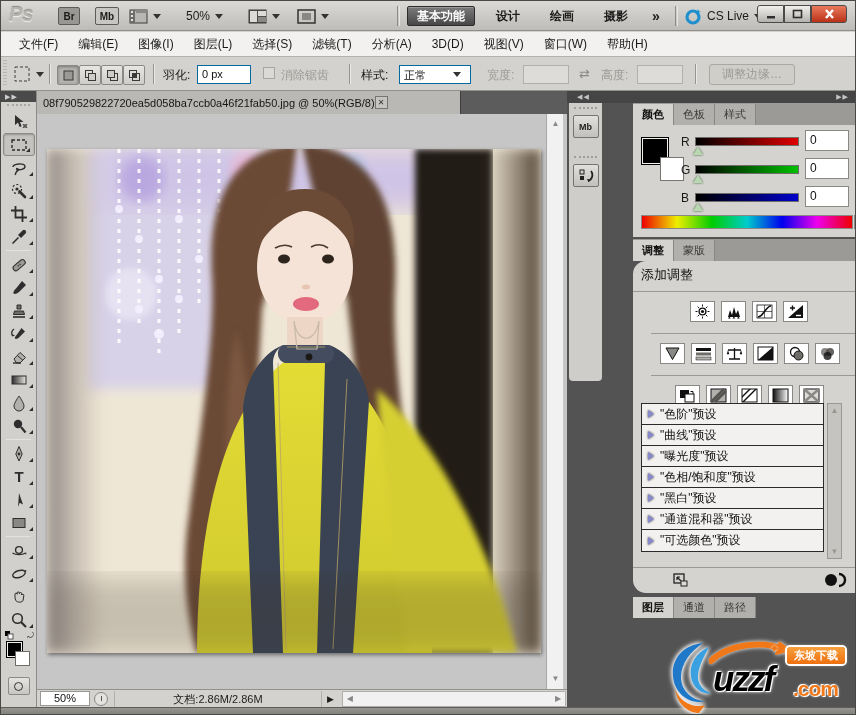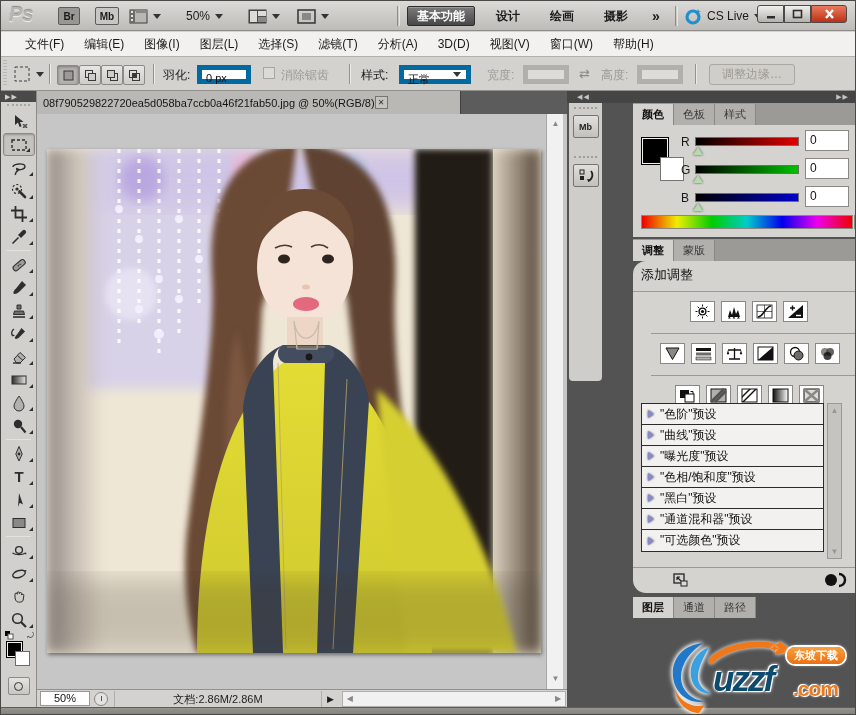--- a/index.html
+++ b/index.html
@@ -25,7 +25,7 @@
   .win-btn.close{background:linear-gradient(#e97a5d,#bb3117);}
 
   
-  .menubar{position:absolute;left:0;top:31px;width:856px;height:25px;background:#f2f1ef;border-bottom:1px solid #b3b1ad;display:flex;align-items:center;padding-left:14px;}
+  .menubar{position:absolute;left:0;top:31px;width:856px;height:25px;background:#f2f1ef;border-bottom:1px solid #b3b1ad;display:flex;align-items:center;padding-left:8px;}
   .menu-item{padding:0 10px;font-size:12px;color:#1a1a1a;line-height:24px;}
 
   

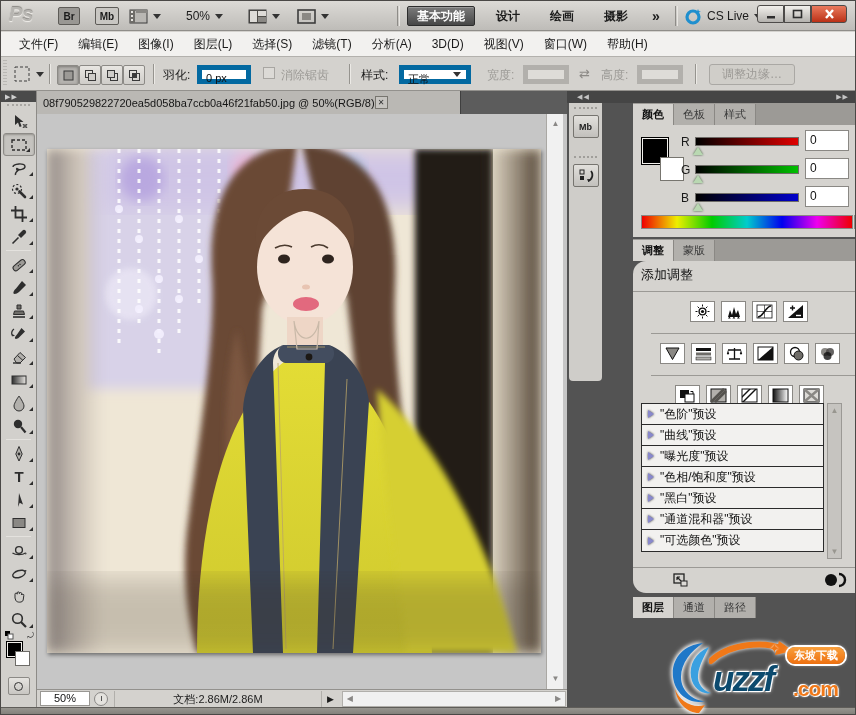--- a/index.html
+++ b/index.html
@@ -32,7 +32,7 @@
   .optionsbar{position:absolute;left:0;top:56px;width:856px;height:34px;background:#d4d2ce;border-bottom:1px solid #93918d;}
   .opt-label{position:absolute;top:10px;font-size:12px;color:#1c1c1c;}
   .opt-label.dis{color:#9c9a96;}
-  .opt-input{position:absolute;top:8px;height:19px;background:#fff;border:5px solid #0369a1;font-size:11px;color:#111;padding:2px 4px;}
+  .opt-input{position:absolute;top:8px;height:19px;background:#fff;border:1px solid #0369a1;font-size:11px;color:#111;padding:2px 4px;}
   .opt-input.dis{background:#dedcd8;border-color:#b2b0ac;}
   .opt-sep{position:absolute;top:7px;width:2px;height:20px;border-left:1px solid #96948f;border-right:1px solid #eceae6;}
   .mode-btn{position:absolute;top:8px;width:22px;height:20px;border:1px solid #8c8a86;background:linear-gradient(#e8e6e2,#cfcdc9);display:flex;align-items:center;justify-content:center;border-radius:2px;}

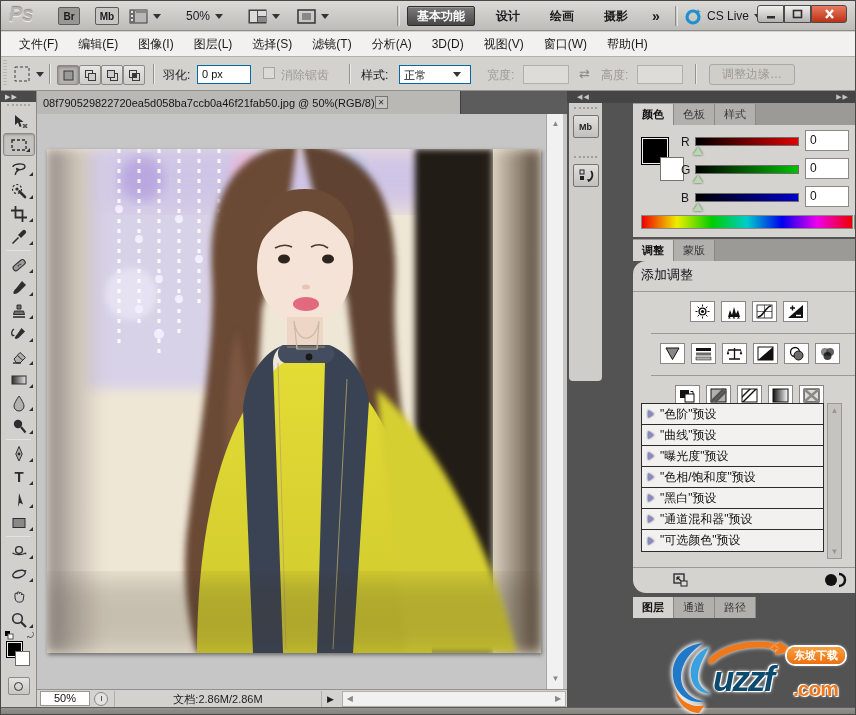--- a/index.html
+++ b/index.html
@@ -119,7 +119,7 @@
     text-shadow:0 0 2px #fff,0 0 3px #fff,0 0 4px #fff,1px 1px 0 #fff,-1px -1px 0 #fff;letter-spacing:-2px;}
   .wm-com{position:absolute;left:128px;top:42px;font-size:21px;font-weight:bold;color:#f07818;
     text-shadow:0 0 2px #fff,0 0 3px #fff,1px 1px 0 #fff,-1px -1px 0 #fff;letter-spacing:-1px;}
-  .wm-badge{position:absolute;left:122px;top:12px;padding:1px 7px;background:linear-gradient(#f9a03c,#ee7010);border-radius:8px;
+  .wm-badge{position:absolute;left:122px;top:12px;padding:1px 7px;background:linear-gradient(#f9a03c,#ee7010);border-radius:3px;
     color:#fff;font-size:11px;font-weight:bold;box-shadow:0 0 0 2px #fff,0 0 4px #fff;white-space:nowrap;}
   .wm-star{position:absolute;left:104px;top:6px;color:#f07818;font-size:13px;text-shadow:0 0 2px #fff;}
 </style>

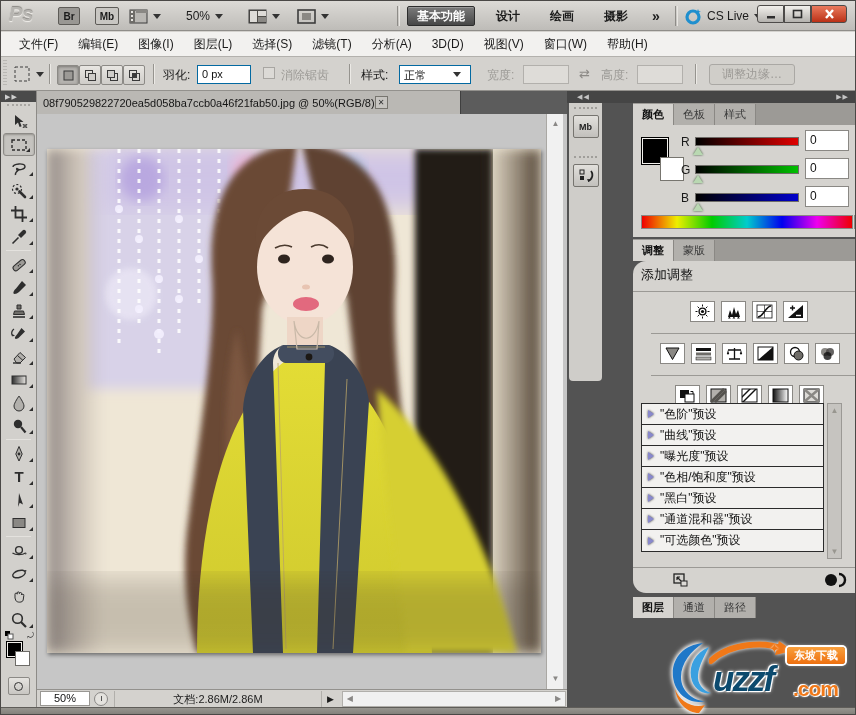--- a/index.html
+++ b/index.html
@@ -115,7 +115,7 @@
   
   .winbottom{position:absolute;left:0;top:706px;width:856px;height:9px;background:linear-gradient(#97958f,#7d7b75);border-top:1px solid #5f5d59;}
   .watermark{position:absolute;left:664px;top:634px;width:192px;height:80px;z-index:50;}
-  .wm-text{position:absolute;left:48px;top:24px;font-size:35px;font-weight:bold;font-style:italic;color:#0c4a6e;
+  .wm-text{position:absolute;left:48px;top:24px;font-size:35px;font-weight:bold;font-style:italic;color:#000000;
     text-shadow:0 0 2px #fff,0 0 3px #fff,0 0 4px #fff,1px 1px 0 #fff,-1px -1px 0 #fff;letter-spacing:-2px;}
   .wm-com{position:absolute;left:128px;top:42px;font-size:21px;font-weight:bold;color:#f07818;
     text-shadow:0 0 2px #fff,0 0 3px #fff,1px 1px 0 #fff,-1px -1px 0 #fff;letter-spacing:-1px;}

